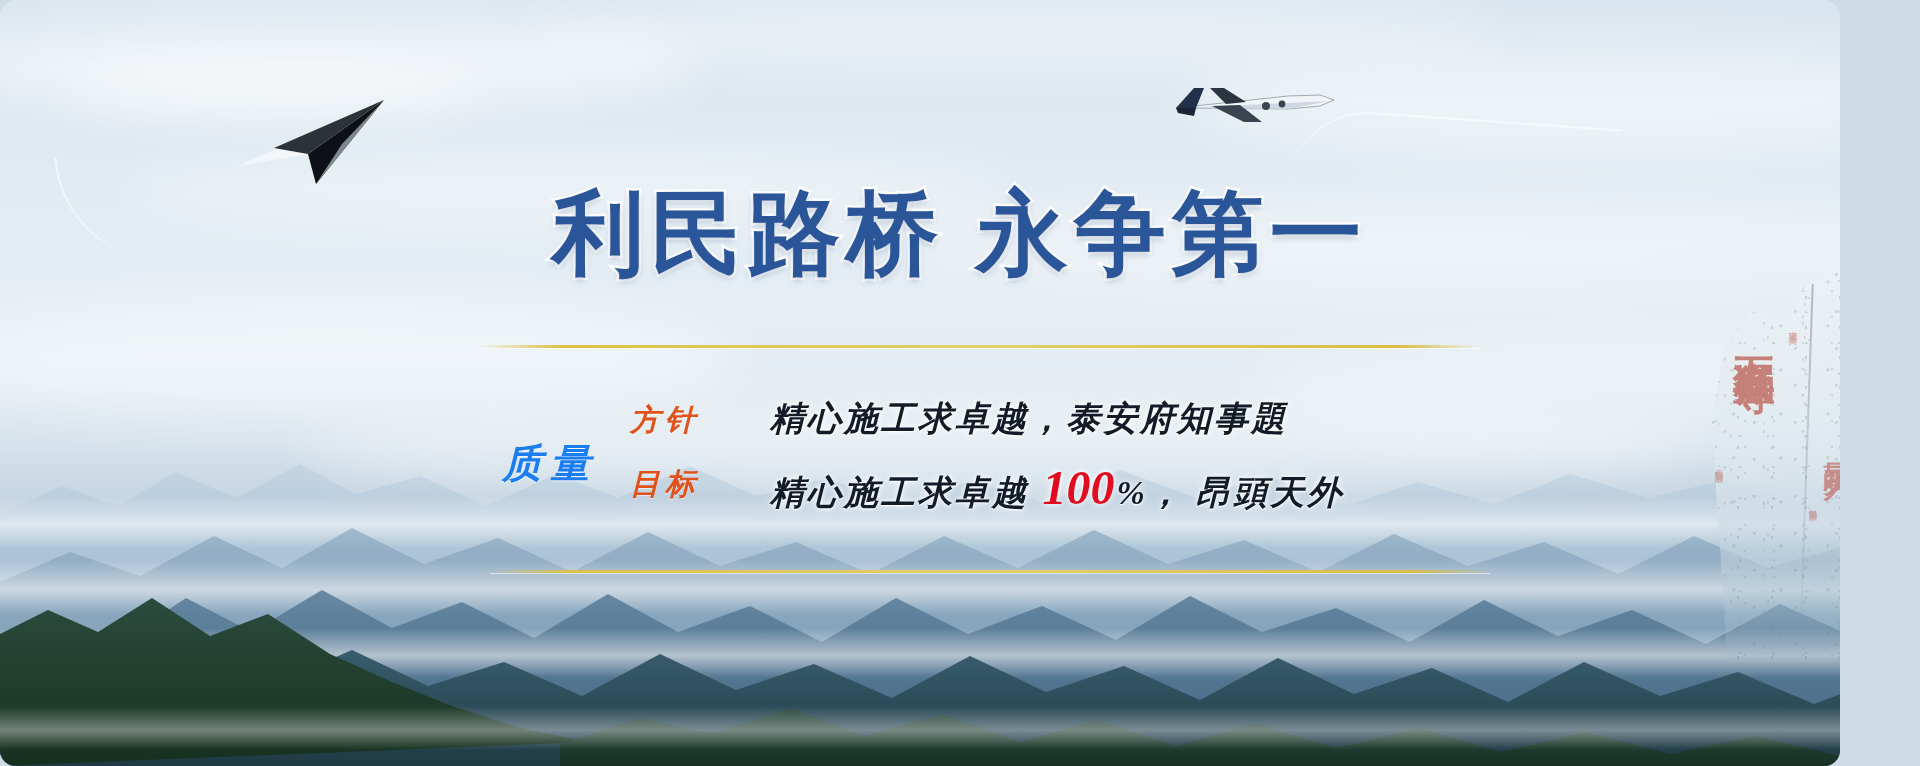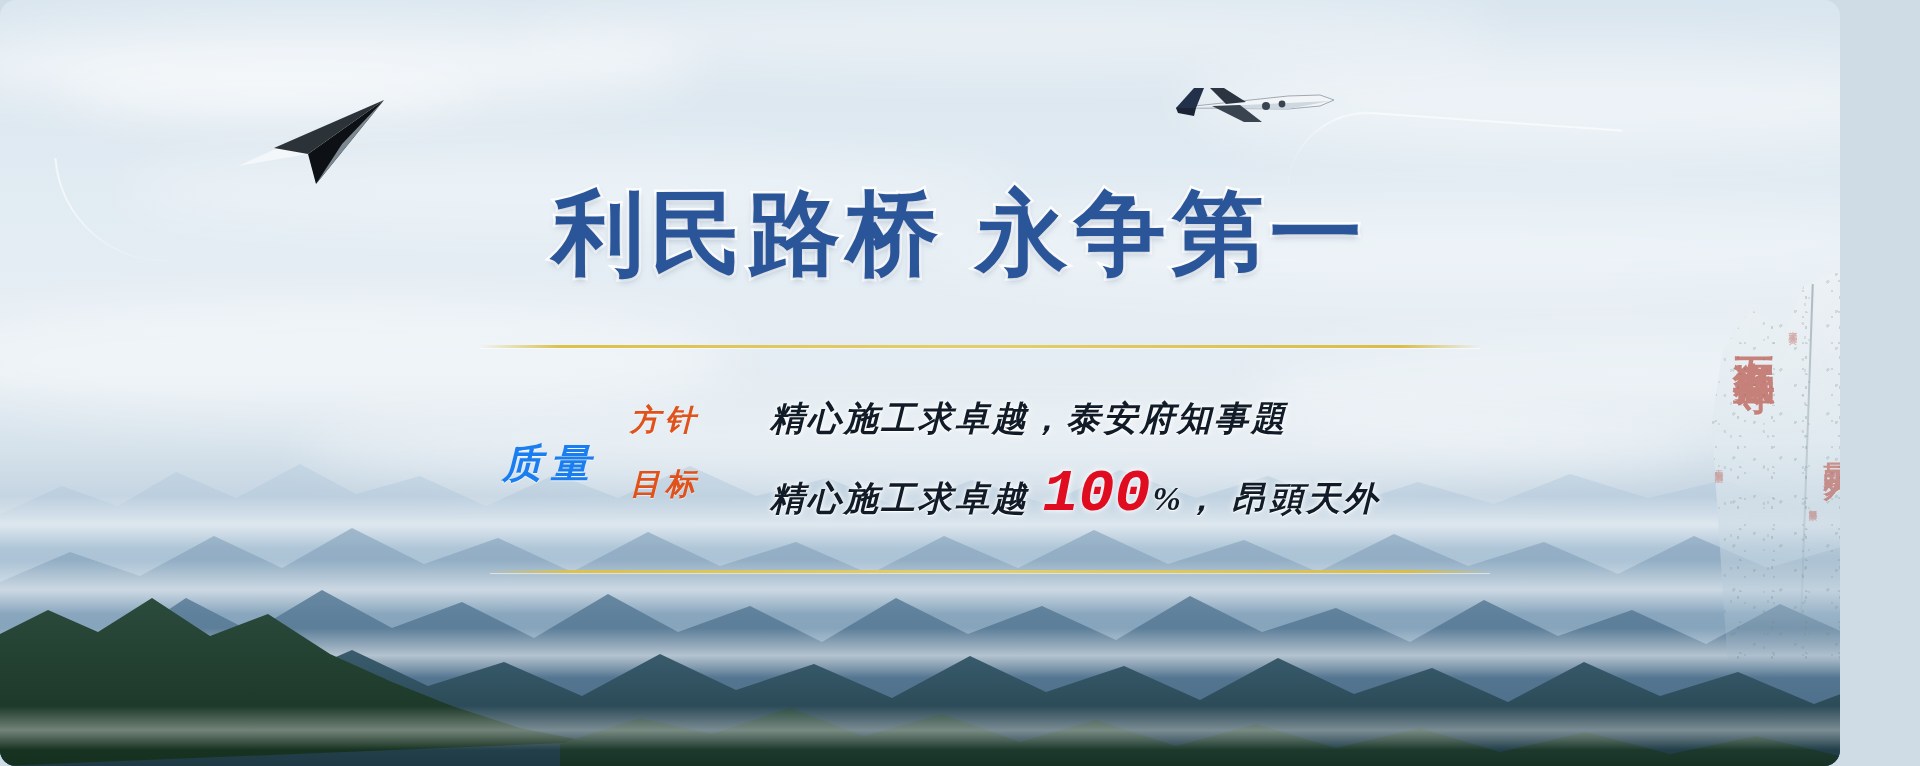--- a/index.html
+++ b/index.html
@@ -159,10 +159,9 @@
     text-shadow:0 0 4px rgba(255,255,255,.95),0 0 8px rgba(255,255,255,.8),0 1px 0 rgba(255,255,255,.9);
   }
   .pct{
-    color:#e00d20;font-size:60px;font-style:italic;font-weight:700;
+    color:#e00d20;font-size:48px;font-style:italic;font-weight:700;
     letter-spacing:0;padding:0 2px;
     text-shadow:0 0 4px rgba(255,255,255,.95),0 0 9px rgba(255,255,255,.85);
-    font-family:Liberation Mono, monospace;
   }
   .pct-sign{color:#111c28;font-size:34px;}
 </style>

